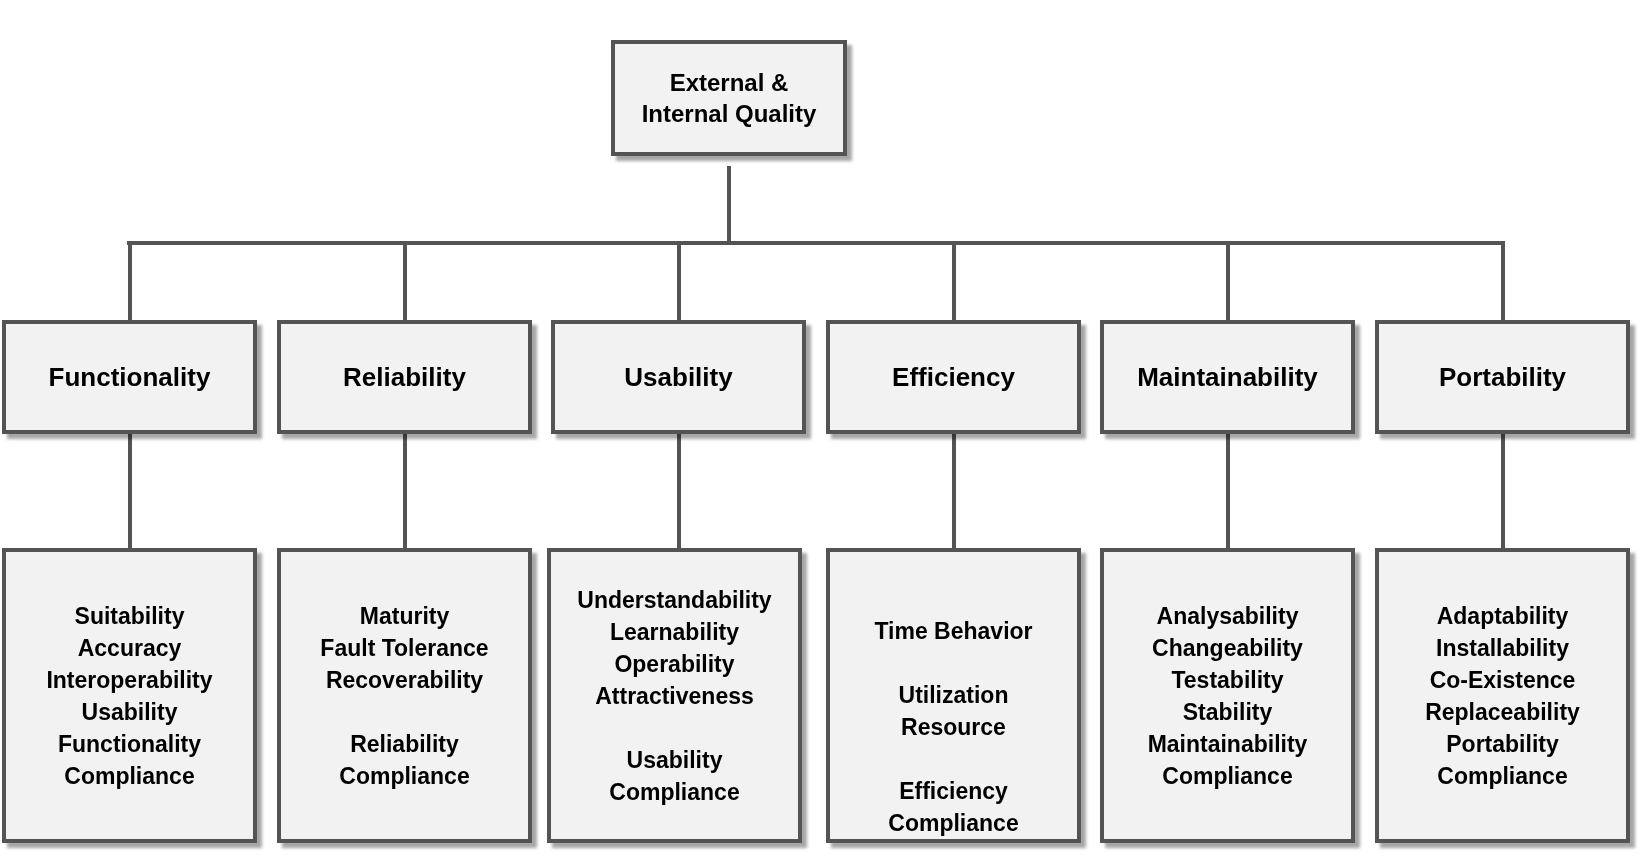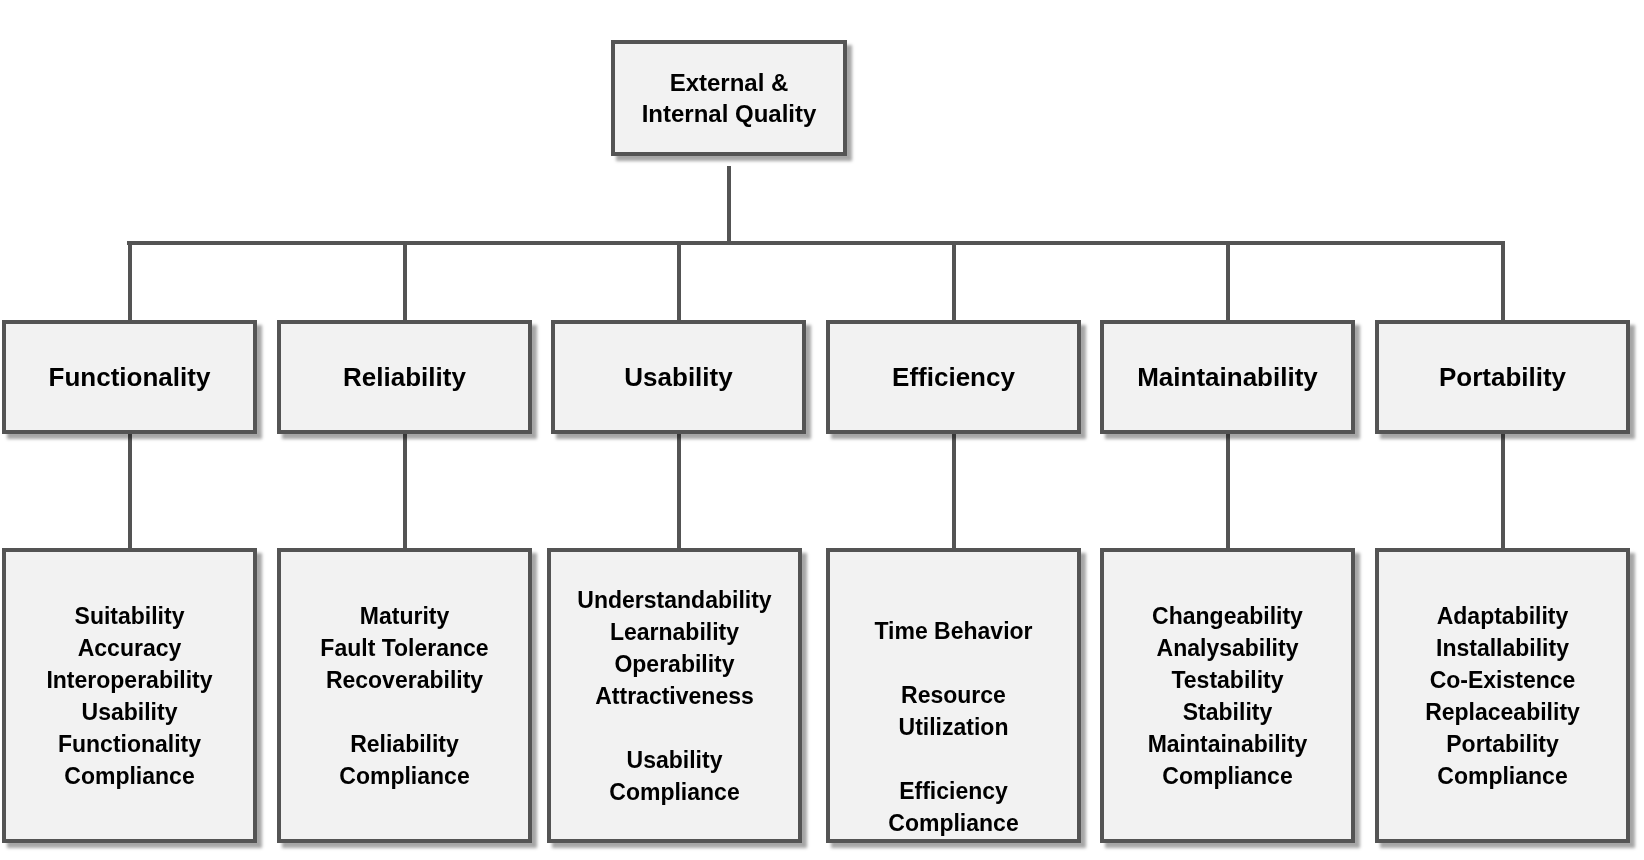--- a/index.html
+++ b/index.html
@@ -117,8 +117,8 @@
       </div>
       <div class="node leaf-node" style="left: 1100px;">
         <div class="leaf-lines">
+          <div class="leaf-line">Analysability</div>
           <div class="leaf-line">Changeability</div>
-          <div class="leaf-line">Analysability</div>
           <div class="leaf-line">Testability</div>
           <div class="leaf-line">Stability</div>
           <div class="leaf-line">Maintainability</div>

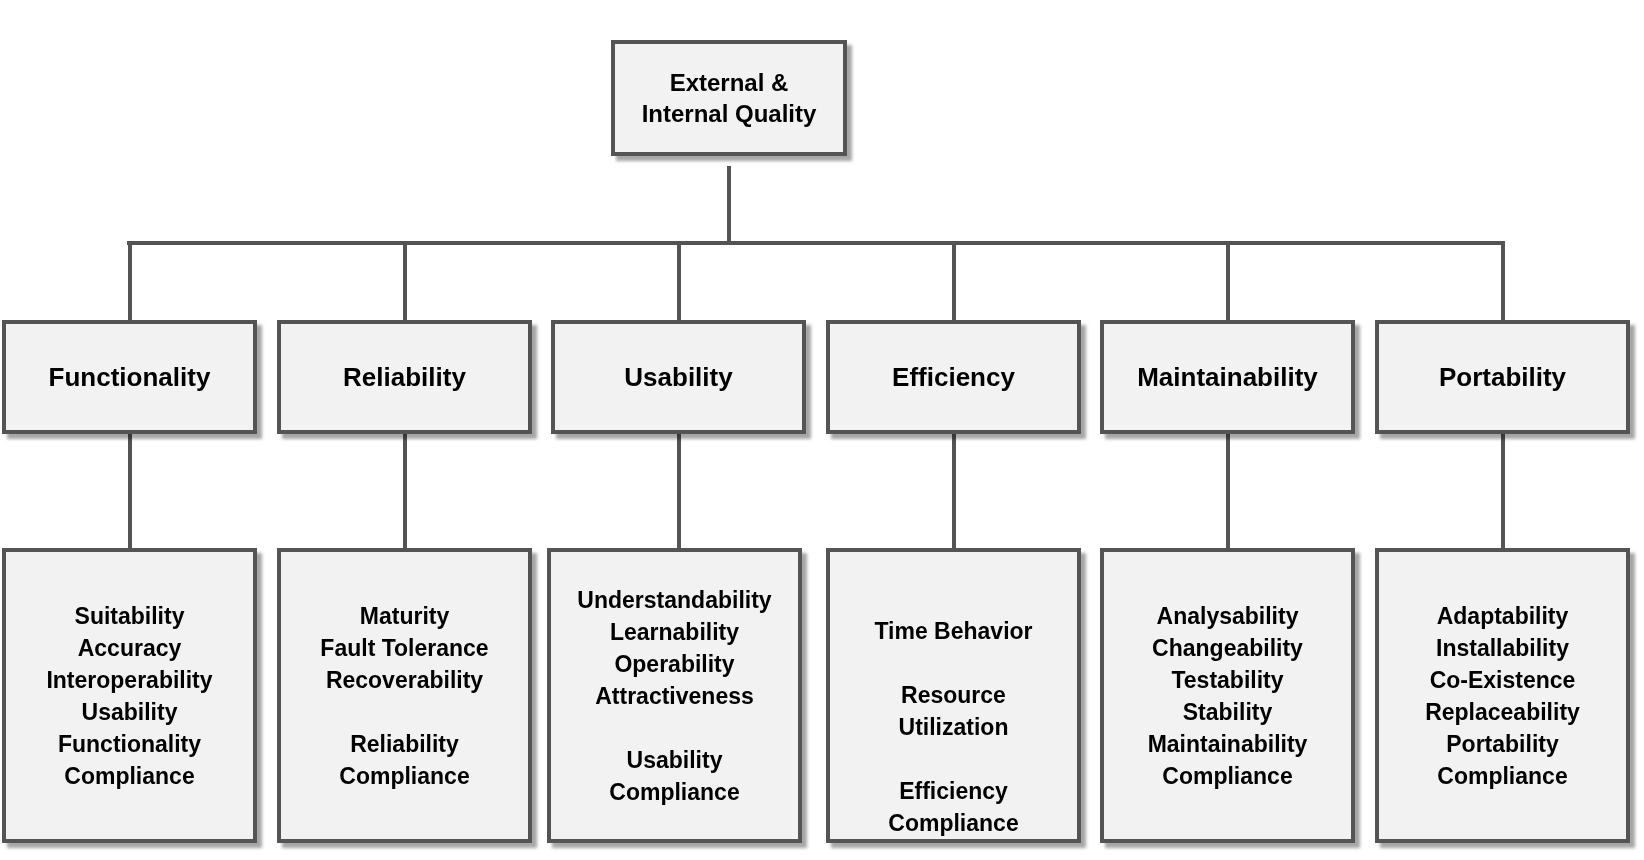--- a/index.html
+++ b/index.html
@@ -103,8 +103,8 @@
         <div class="leaf-lines">
           <div class="leaf-line">Time Behavior</div>
           <div class="leaf-line"></div>
+          <div class="leaf-line">Utilization</div>
           <div class="leaf-line">Resource</div>
-          <div class="leaf-line">Utilization</div>
           <div class="leaf-line"></div>
           <div class="leaf-line">Efficiency</div>
           <div class="leaf-line">Compliance</div>

